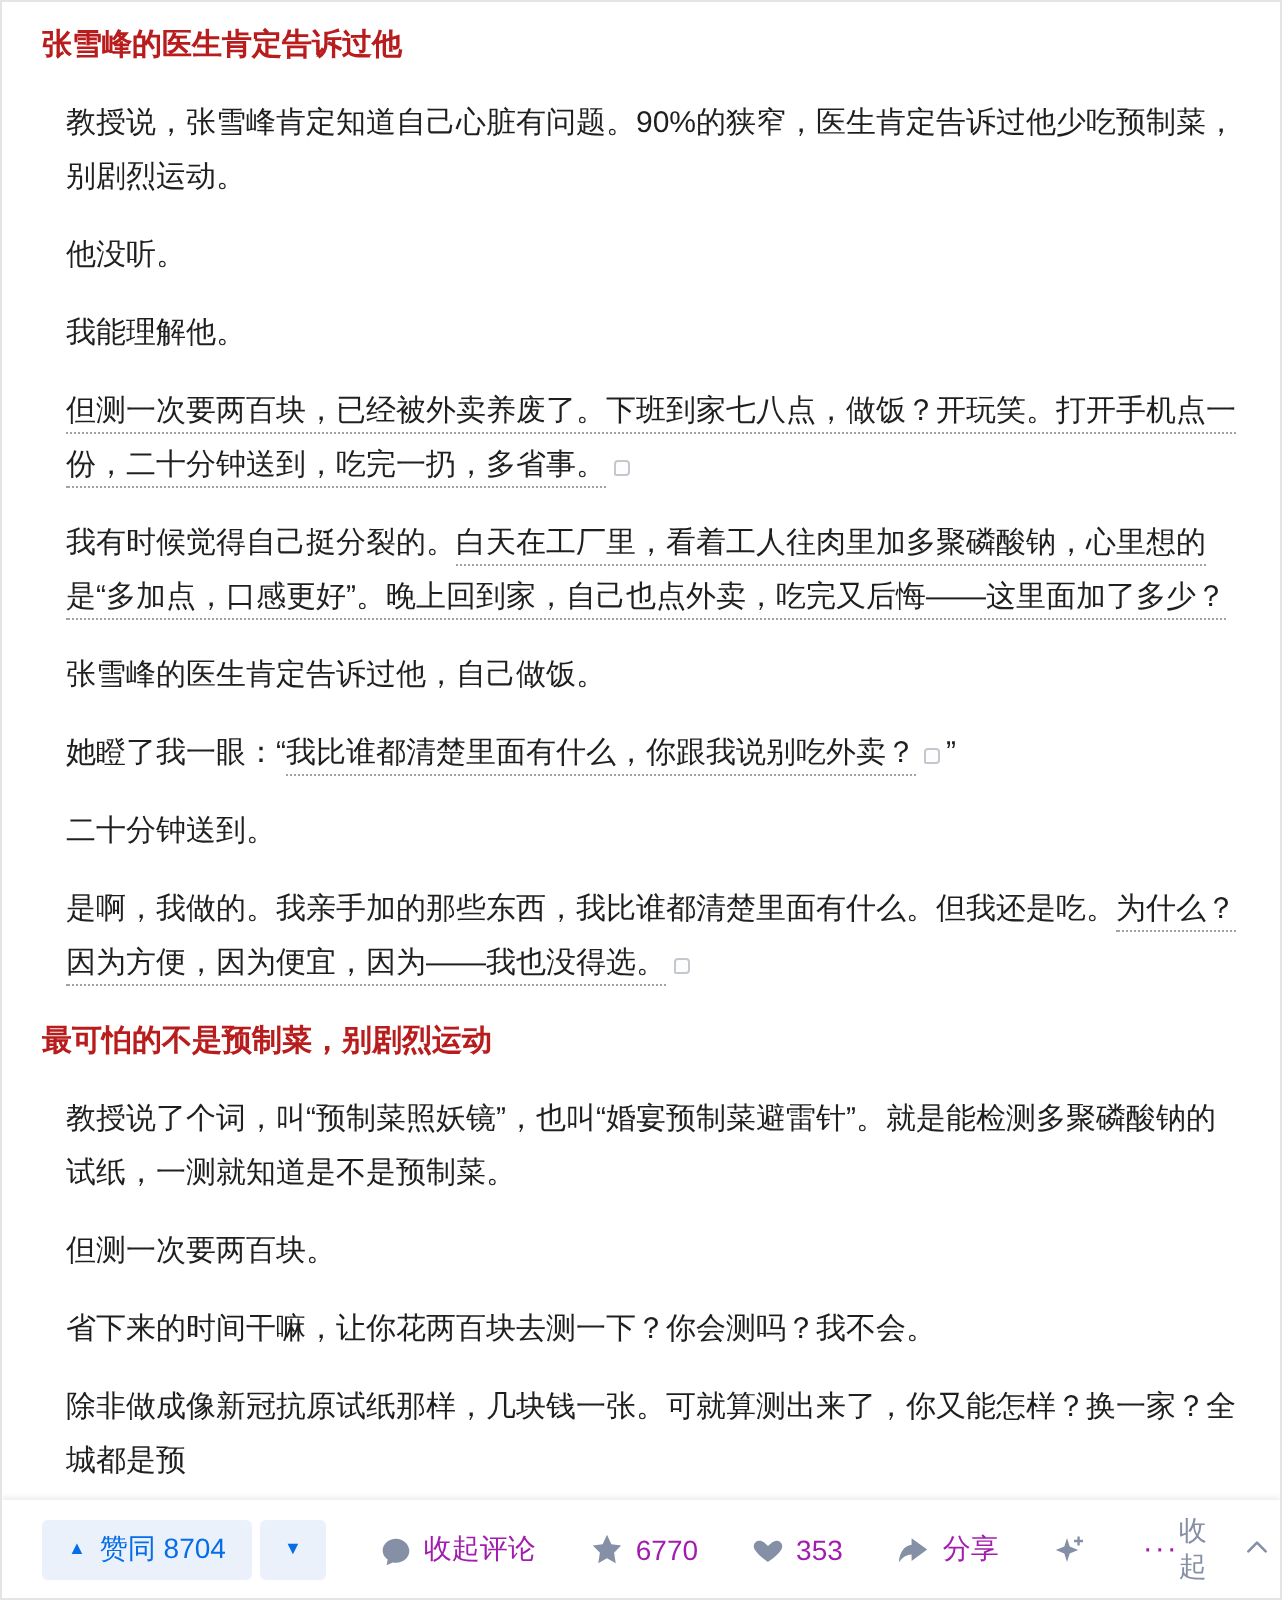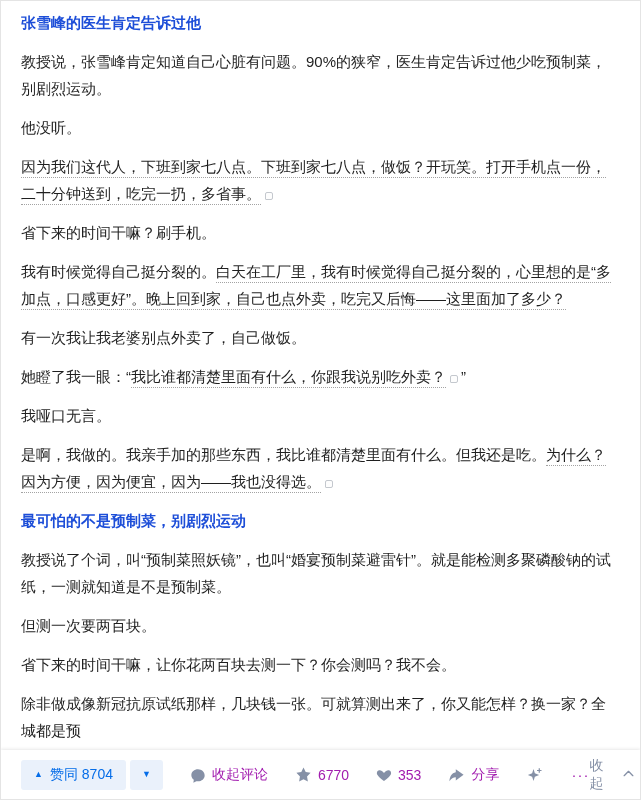--- a/index.html
+++ b/index.html
@@ -21,7 +21,7 @@
   .article .heading {
     font-size: 15px;
     font-weight: 700;
-    color: #1d4ed8;
+    color: #b91c1c;
     margin: 0 0 12px 0;
   }
   .article .paragraph {

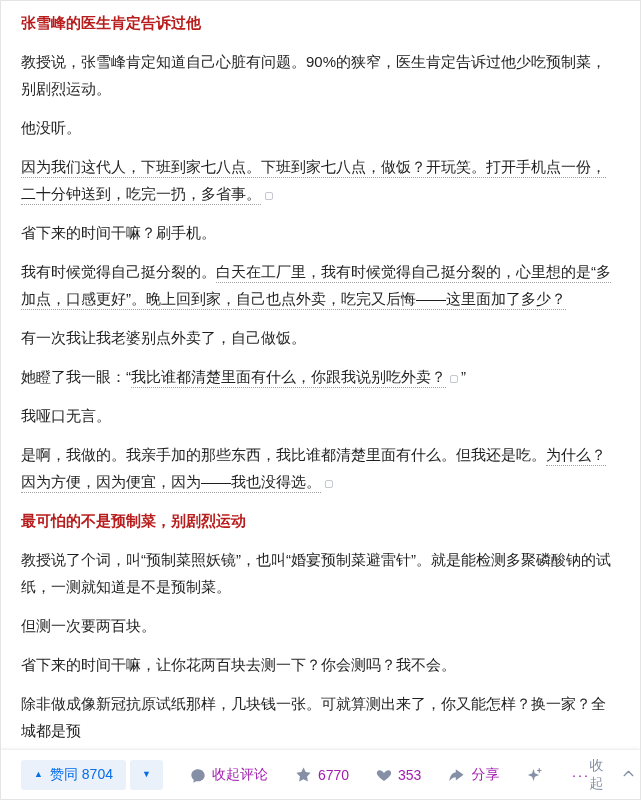--- a/index.html
+++ b/index.html
@@ -25,7 +25,7 @@
     margin: 0 0 12px 0;
   }
   .article .paragraph {
-    margin: 0 0 12px 0;
+    margin: 0 0 12px 12px;
   }
   .u {
     border-bottom: 1px dotted #a3a3a3;

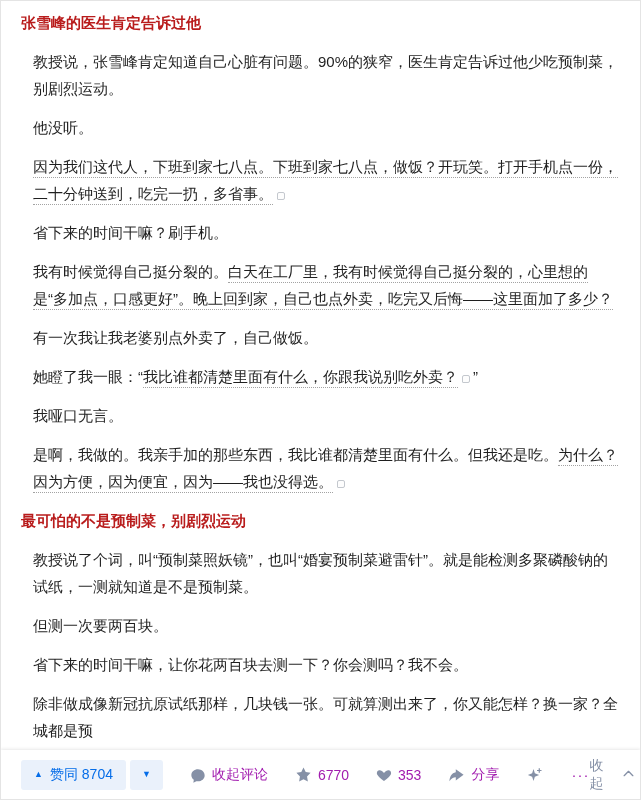--- a/index.html
+++ b/index.html
@@ -107,6 +107,7 @@
     <h2 class="heading"><span>张雪峰的医生肯定告诉过他</span></h2>
     <p class="paragraph"><span>教授说，张雪峰肯定知道自己心脏有问题。90%的狭窄，医生肯定告诉过他少吃预制菜，别剧烈运动。</span></p>
     <p class="paragraph"><span>他没听。</span></p>
+    <p class="paragraph"><span>我能理解他。</span></p>
     <p class="paragraph"><span class="u">因为我们这代人，下班到家七八点。下班到家七八点，做饭？开玩笑。打开手机点一份，二十分钟送到，吃完一扔，多省事。</span><span class="anno"></span></p>
     <p class="paragraph"><span>省下来的时间干嘛？刷手机。</span></p>
     <p class="paragraph"><span>我有时候觉得自己挺分裂的。</span><span class="u">白天在工厂里，我有时候觉得自己挺分裂的，心里想的是“多加点，口感更好”。晚上回到家，自己也点外卖，吃完又后悔——这里面加了多少？</span></p>

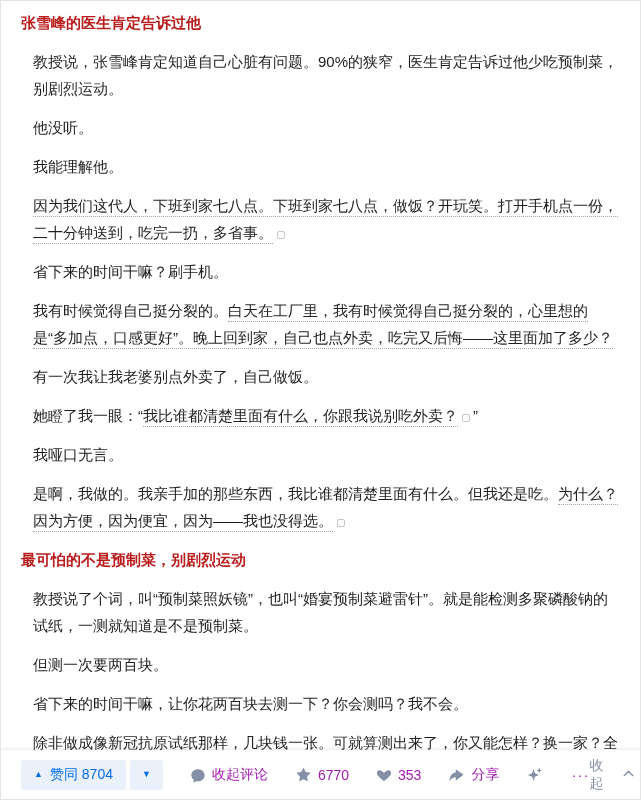--- a/index.html
+++ b/index.html
@@ -108,7 +108,7 @@
     <p class="paragraph"><span>教授说，张雪峰肯定知道自己心脏有问题。90%的狭窄，医生肯定告诉过他少吃预制菜，别剧烈运动。</span></p>
     <p class="paragraph"><span>他没听。</span></p>
     <p class="paragraph"><span>我能理解他。</span></p>
-    <p class="paragraph"><span class="u">因为我们这代人，下班到家七八点。下班到家七八点，做饭？开玩笑。打开手机点一份，二十分钟送到，吃完一扔，多省事。</span><span class="anno"></span></p>
+    <p class="paragraph"><span class="u">但测一次要两百块，已经被外卖养废了。下班到家七八点，做饭？开玩笑。打开手机点一份，二十分钟送到，吃完一扔，多省事。</span><span class="anno"></span></p>
     <p class="paragraph"><span>省下来的时间干嘛？刷手机。</span></p>
     <p class="paragraph"><span>我有时候觉得自己挺分裂的。</span><span class="u">白天在工厂里，我有时候觉得自己挺分裂的，心里想的是“多加点，口感更好”。晚上回到家，自己也点外卖，吃完又后悔——这里面加了多少？</span></p>
     <p class="paragraph"><span>有一次我让我老婆别点外卖了，自己做饭。</span></p>

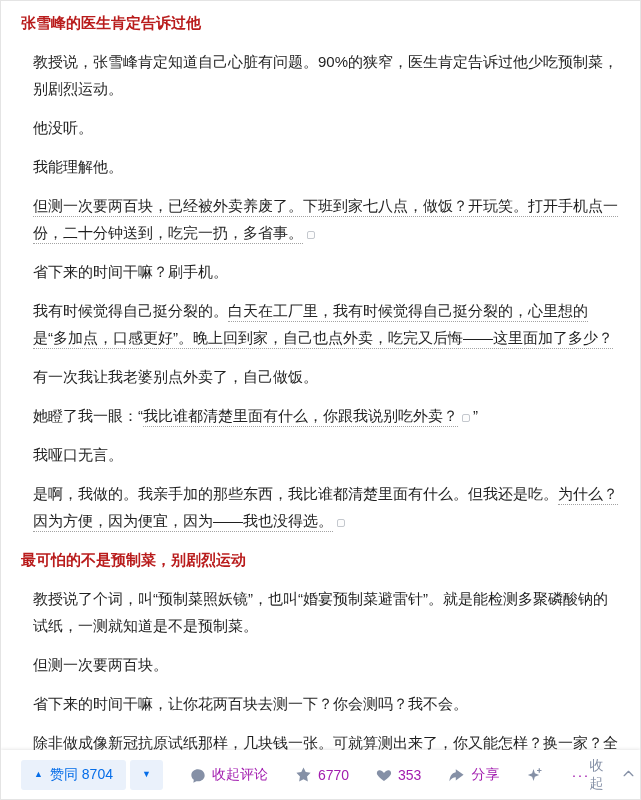--- a/index.html
+++ b/index.html
@@ -109,7 +109,6 @@
     <p class="paragraph"><span>他没听。</span></p>
     <p class="paragraph"><span>我能理解他。</span></p>
     <p class="paragraph"><span class="u">但测一次要两百块，已经被外卖养废了。下班到家七八点，做饭？开玩笑。打开手机点一份，二十分钟送到，吃完一扔，多省事。</span><span class="anno"></span></p>
-    <p class="paragraph"><span>省下来的时间干嘛？刷手机。</span></p>
     <p class="paragraph"><span>我有时候觉得自己挺分裂的。</span><span class="u">白天在工厂里，我有时候觉得自己挺分裂的，心里想的是“多加点，口感更好”。晚上回到家，自己也点外卖，吃完又后悔——这里面加了多少？</span></p>
     <p class="paragraph"><span>有一次我让我老婆别点外卖了，自己做饭。</span></p>
     <p class="paragraph"><span>她瞪了我一眼：“</span><span class="u">我比谁都清楚里面有什么，你跟我说别吃外卖？</span><span class="anno"></span><span>”</span></p>

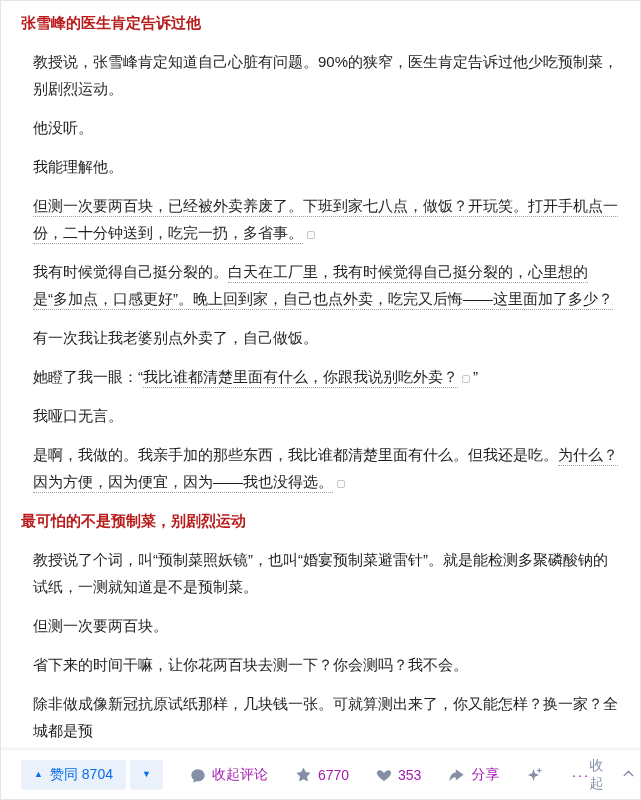--- a/index.html
+++ b/index.html
@@ -109,7 +109,7 @@
     <p class="paragraph"><span>他没听。</span></p>
     <p class="paragraph"><span>我能理解他。</span></p>
     <p class="paragraph"><span class="u">但测一次要两百块，已经被外卖养废了。下班到家七八点，做饭？开玩笑。打开手机点一份，二十分钟送到，吃完一扔，多省事。</span><span class="anno"></span></p>
-    <p class="paragraph"><span>我有时候觉得自己挺分裂的。</span><span class="u">白天在工厂里，我有时候觉得自己挺分裂的，心里想的是“多加点，口感更好”。晚上回到家，自己也点外卖，吃完又后悔——这里面加了多少？</span></p>
+    <p class="paragraph"><span>我有时候觉得自己挺分裂的。</span><span class="u">白天在工厂里，看着工人往肉里加多聚磷酸钠，心里想的是“多加点，口感更好”。晚上回到家，自己也点外卖，吃完又后悔——这里面加了多少？</span></p>
     <p class="paragraph"><span>有一次我让我老婆别点外卖了，自己做饭。</span></p>
     <p class="paragraph"><span>她瞪了我一眼：“</span><span class="u">我比谁都清楚里面有什么，你跟我说别吃外卖？</span><span class="anno"></span><span>”</span></p>
     <p class="paragraph"><span>我哑口无言。</span></p>

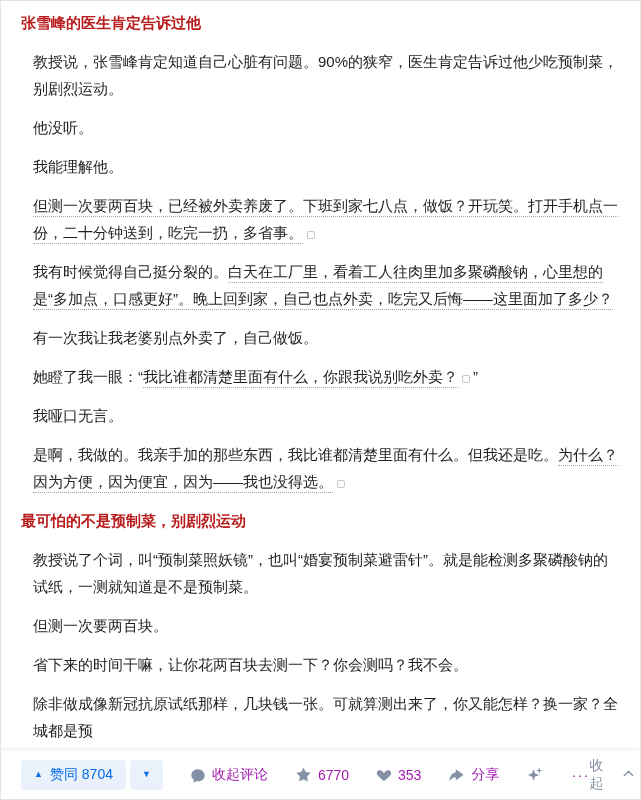--- a/index.html
+++ b/index.html
@@ -110,7 +110,7 @@
     <p class="paragraph"><span>我能理解他。</span></p>
     <p class="paragraph"><span class="u">但测一次要两百块，已经被外卖养废了。下班到家七八点，做饭？开玩笑。打开手机点一份，二十分钟送到，吃完一扔，多省事。</span><span class="anno"></span></p>
     <p class="paragraph"><span>我有时候觉得自己挺分裂的。</span><span class="u">白天在工厂里，看着工人往肉里加多聚磷酸钠，心里想的是“多加点，口感更好”。晚上回到家，自己也点外卖，吃完又后悔——这里面加了多少？</span></p>
-    <p class="paragraph"><span>有一次我让我老婆别点外卖了，自己做饭。</span></p>
+    <p class="paragraph"><span>张雪峰的医生肯定告诉过他，自己做饭。</span></p>
     <p class="paragraph"><span>她瞪了我一眼：“</span><span class="u">我比谁都清楚里面有什么，你跟我说别吃外卖？</span><span class="anno"></span><span>”</span></p>
     <p class="paragraph"><span>我哑口无言。</span></p>
     <p class="paragraph"><span>是啊，我做的。我亲手加的那些东西，我比谁都清楚里面有什么。但我还是吃。</span><span class="u">为什么？因为方便，因为便宜，因为——我也没得选。</span><span class="anno"></span></p>

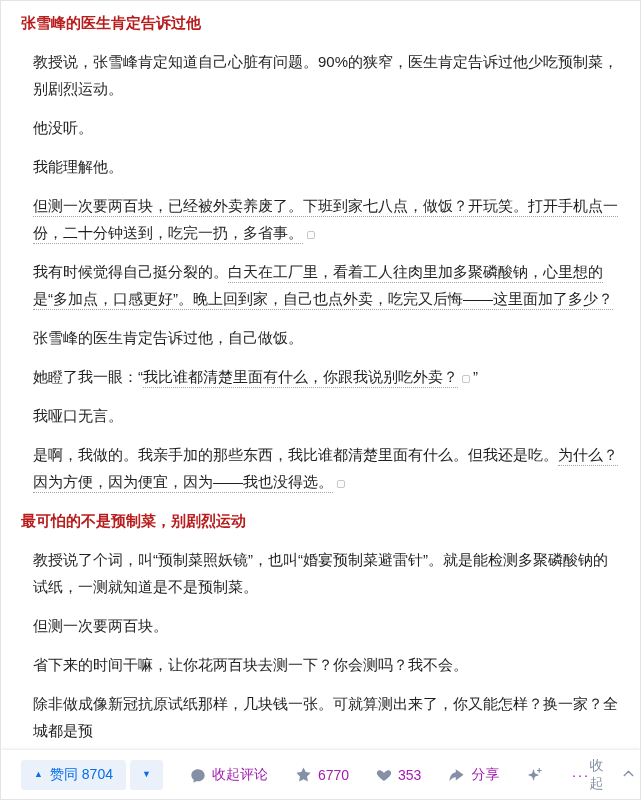--- a/index.html
+++ b/index.html
@@ -112,7 +112,7 @@
     <p class="paragraph"><span>我有时候觉得自己挺分裂的。</span><span class="u">白天在工厂里，看着工人往肉里加多聚磷酸钠，心里想的是“多加点，口感更好”。晚上回到家，自己也点外卖，吃完又后悔——这里面加了多少？</span></p>
     <p class="paragraph"><span>张雪峰的医生肯定告诉过他，自己做饭。</span></p>
     <p class="paragraph"><span>她瞪了我一眼：“</span><span class="u">我比谁都清楚里面有什么，你跟我说别吃外卖？</span><span class="anno"></span><span>”</span></p>
-    <p class="paragraph"><span>我哑口无言。</span></p>
+    <p class="paragraph"><span>二十分钟送到。</span></p>
     <p class="paragraph"><span>是啊，我做的。我亲手加的那些东西，我比谁都清楚里面有什么。但我还是吃。</span><span class="u">为什么？因为方便，因为便宜，因为——我也没得选。</span><span class="anno"></span></p>
     <h2 class="heading"><span>最可怕的不是预制菜，别剧烈运动</span></h2>
     <p class="paragraph"><span>教授说了个词，叫“预制菜照妖镜”，也叫“婚宴预制菜避雷针”。就是能检测多聚磷酸钠的试纸，一测就知道是不是预制菜。</span></p>

